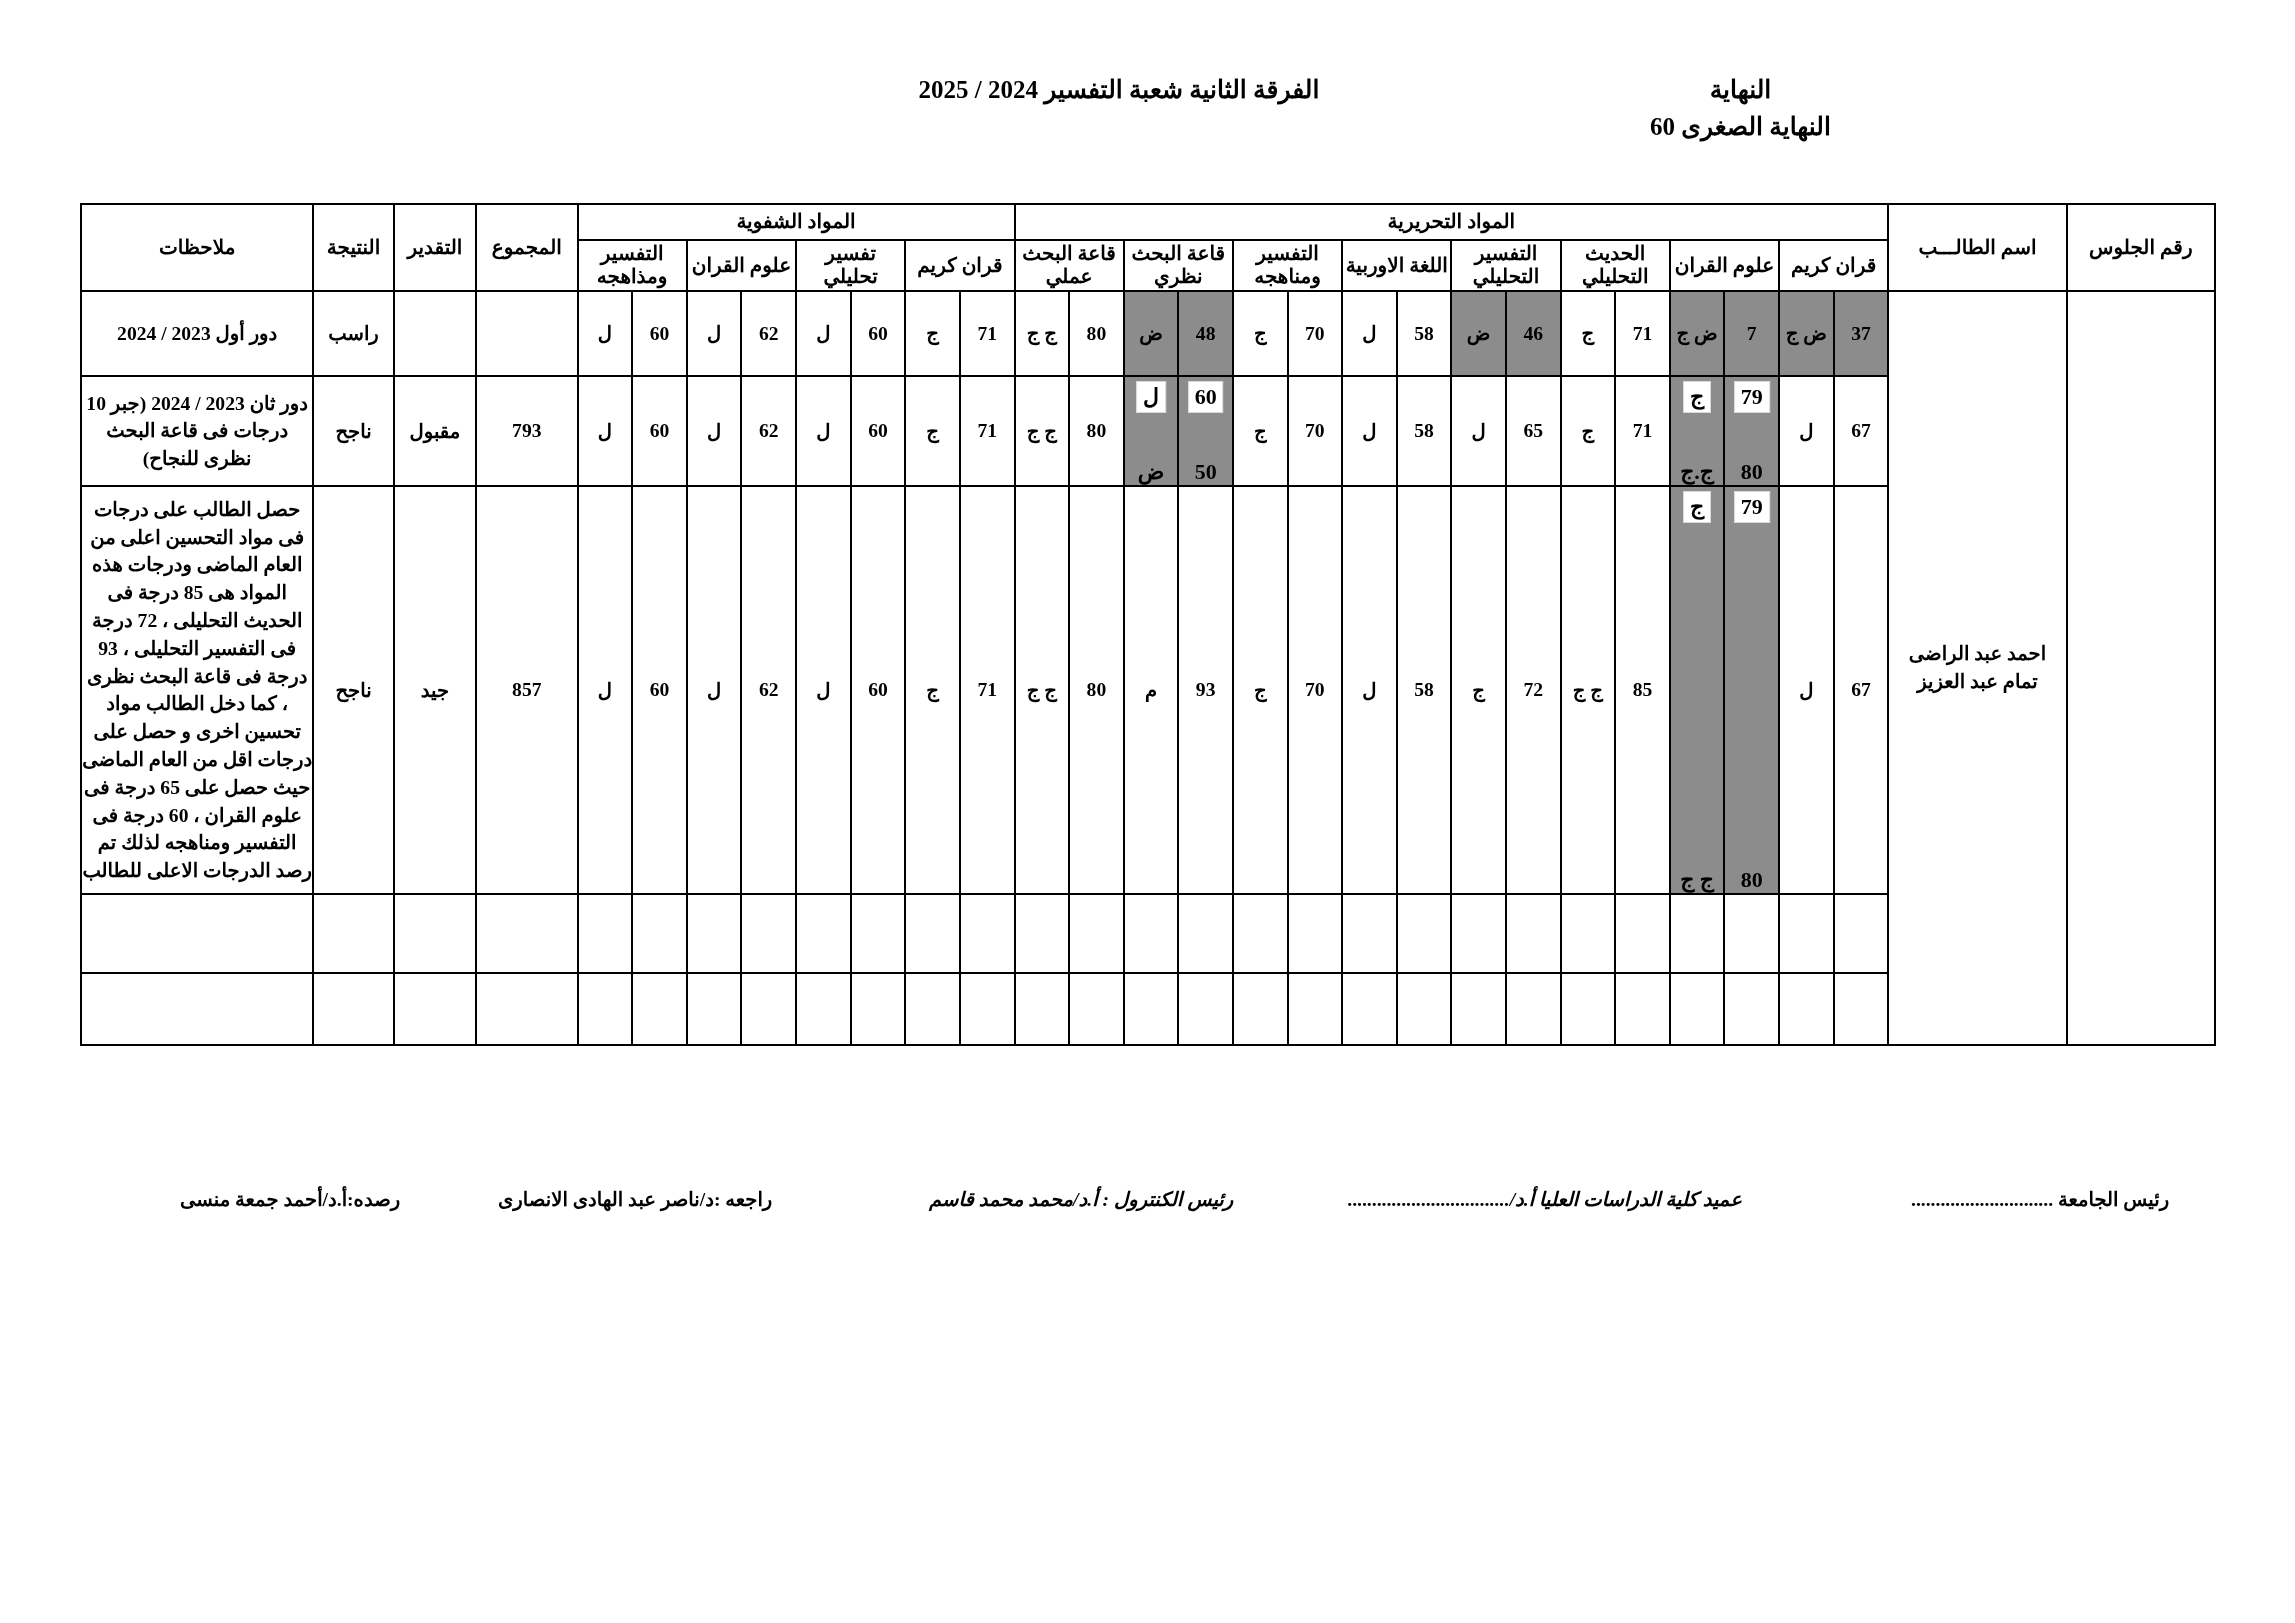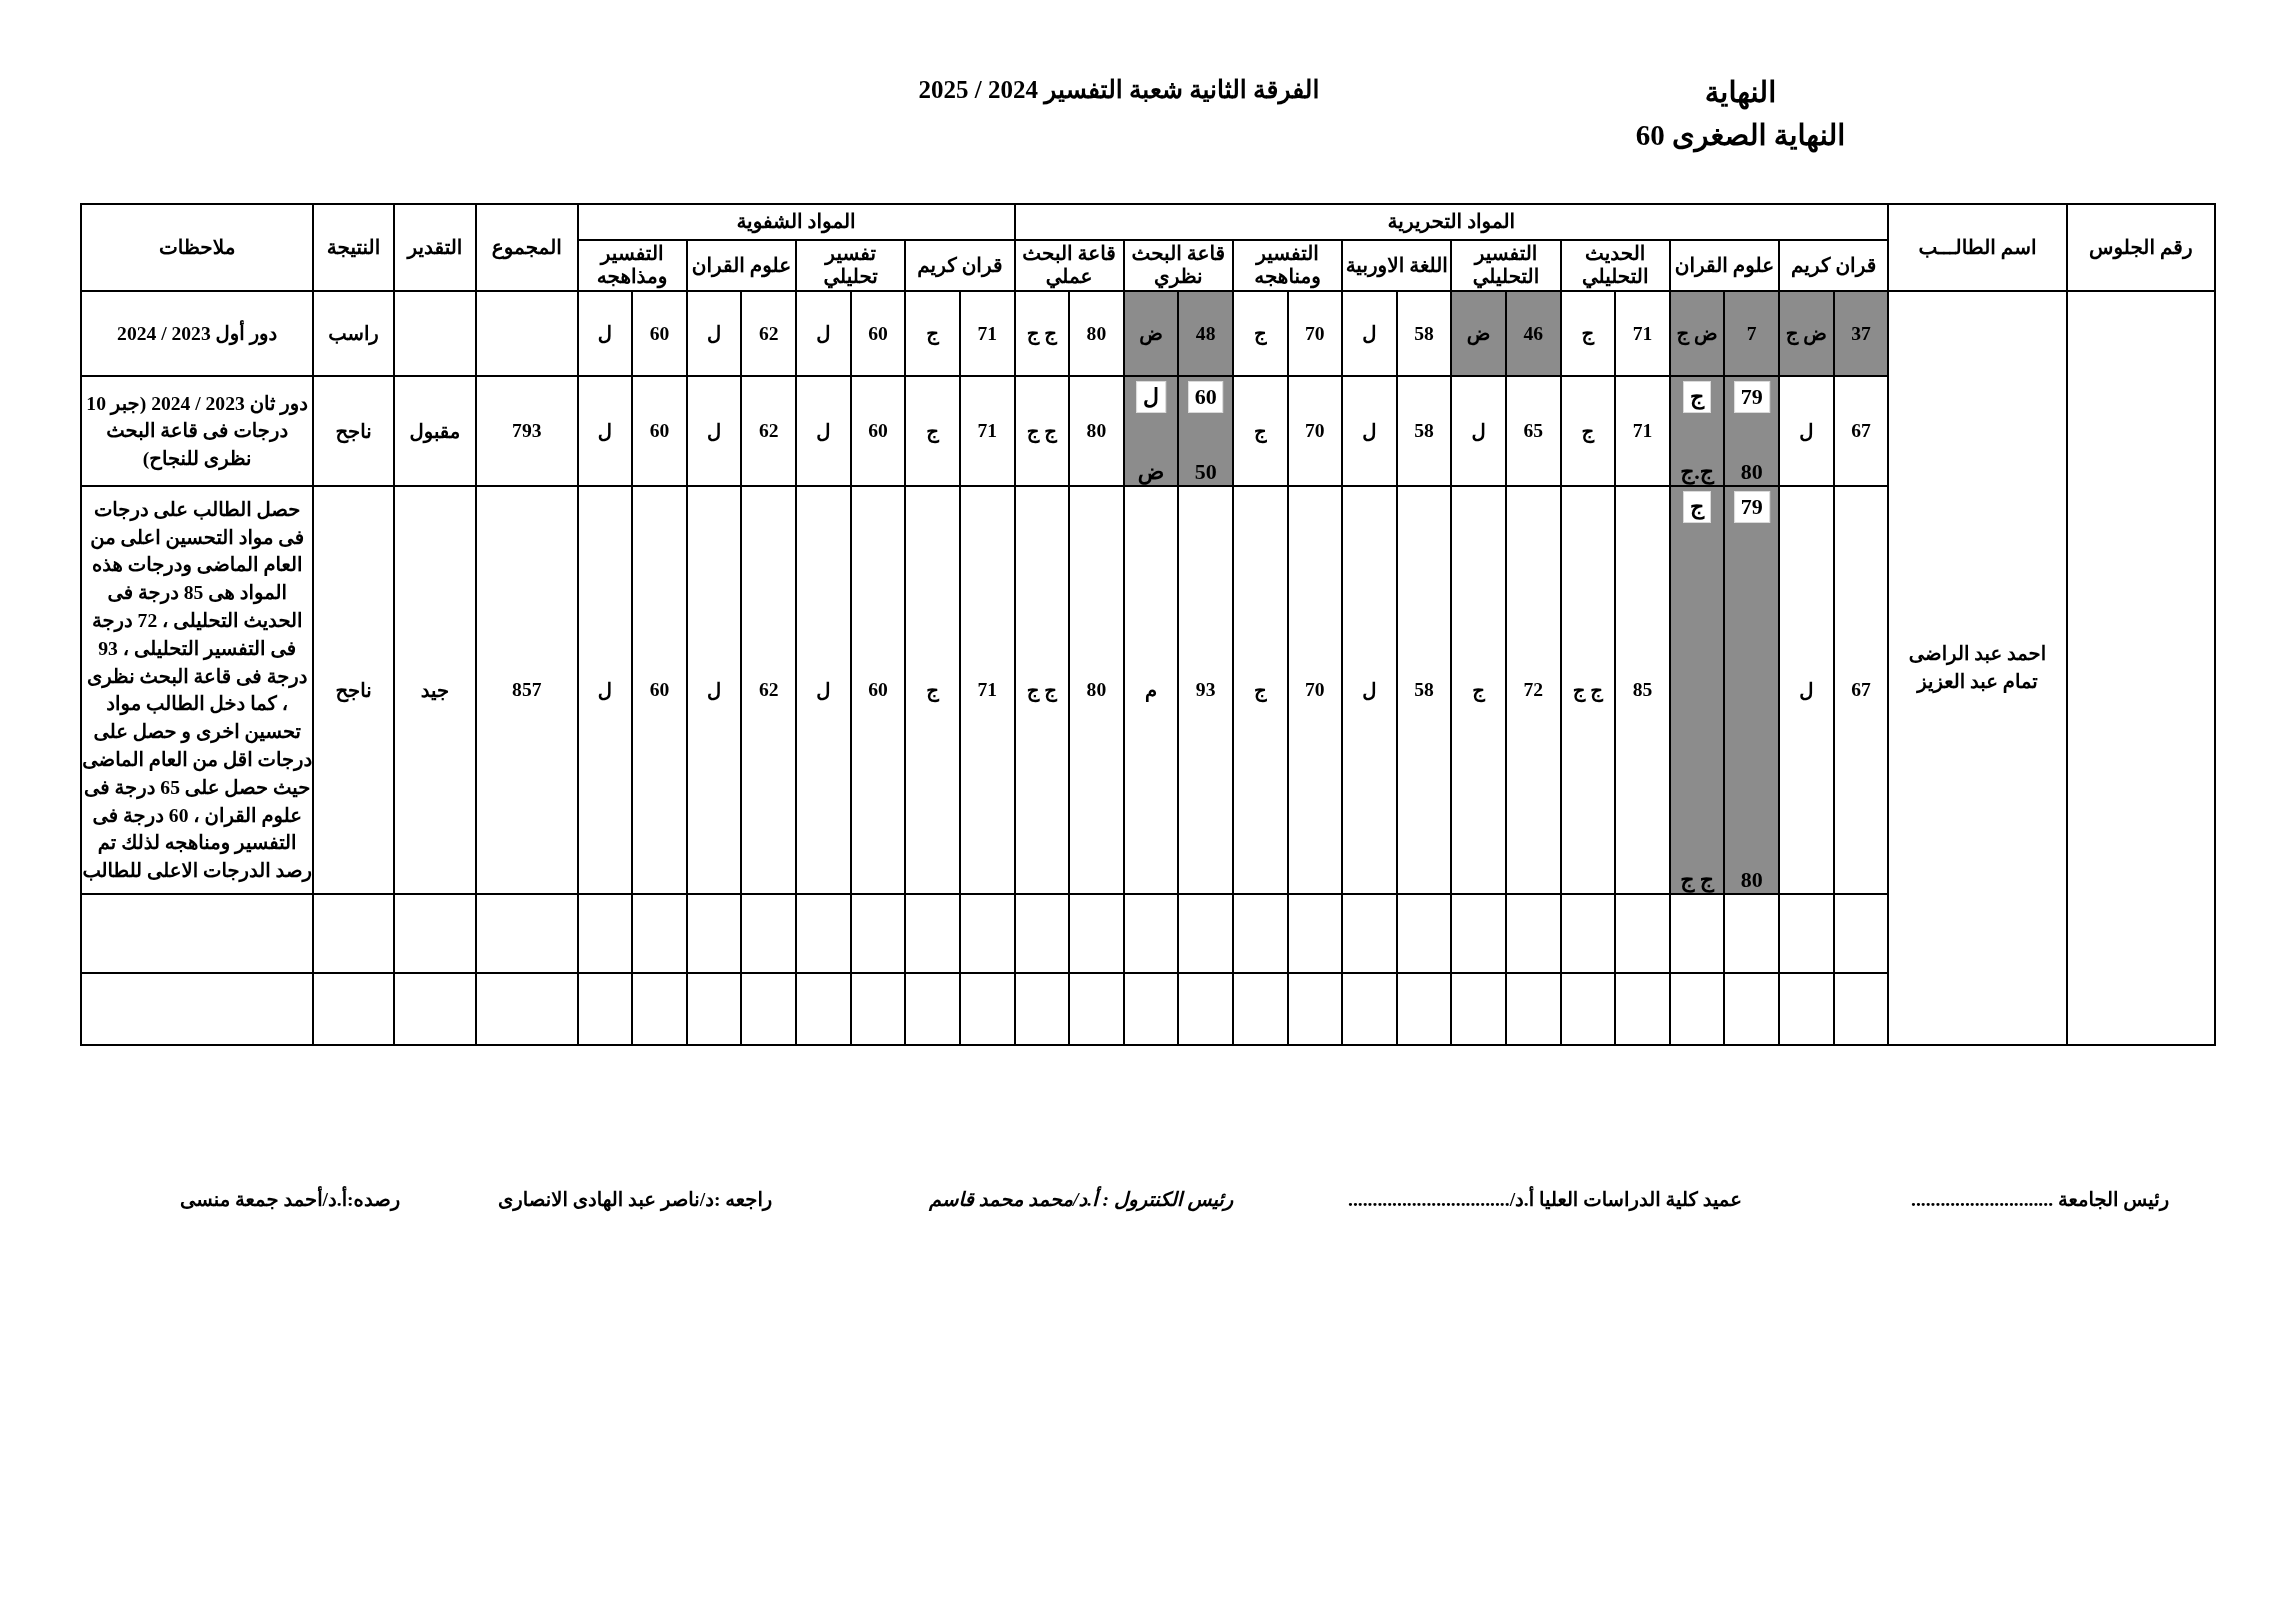--- a/index.html
+++ b/index.html
@@ -60,7 +60,7 @@
     width: 275px;
     text-align: center;
     font-weight: bold;
-    font-size: 29px;
+    font-size: 25px;
     line-height: 1.48;
   }
 

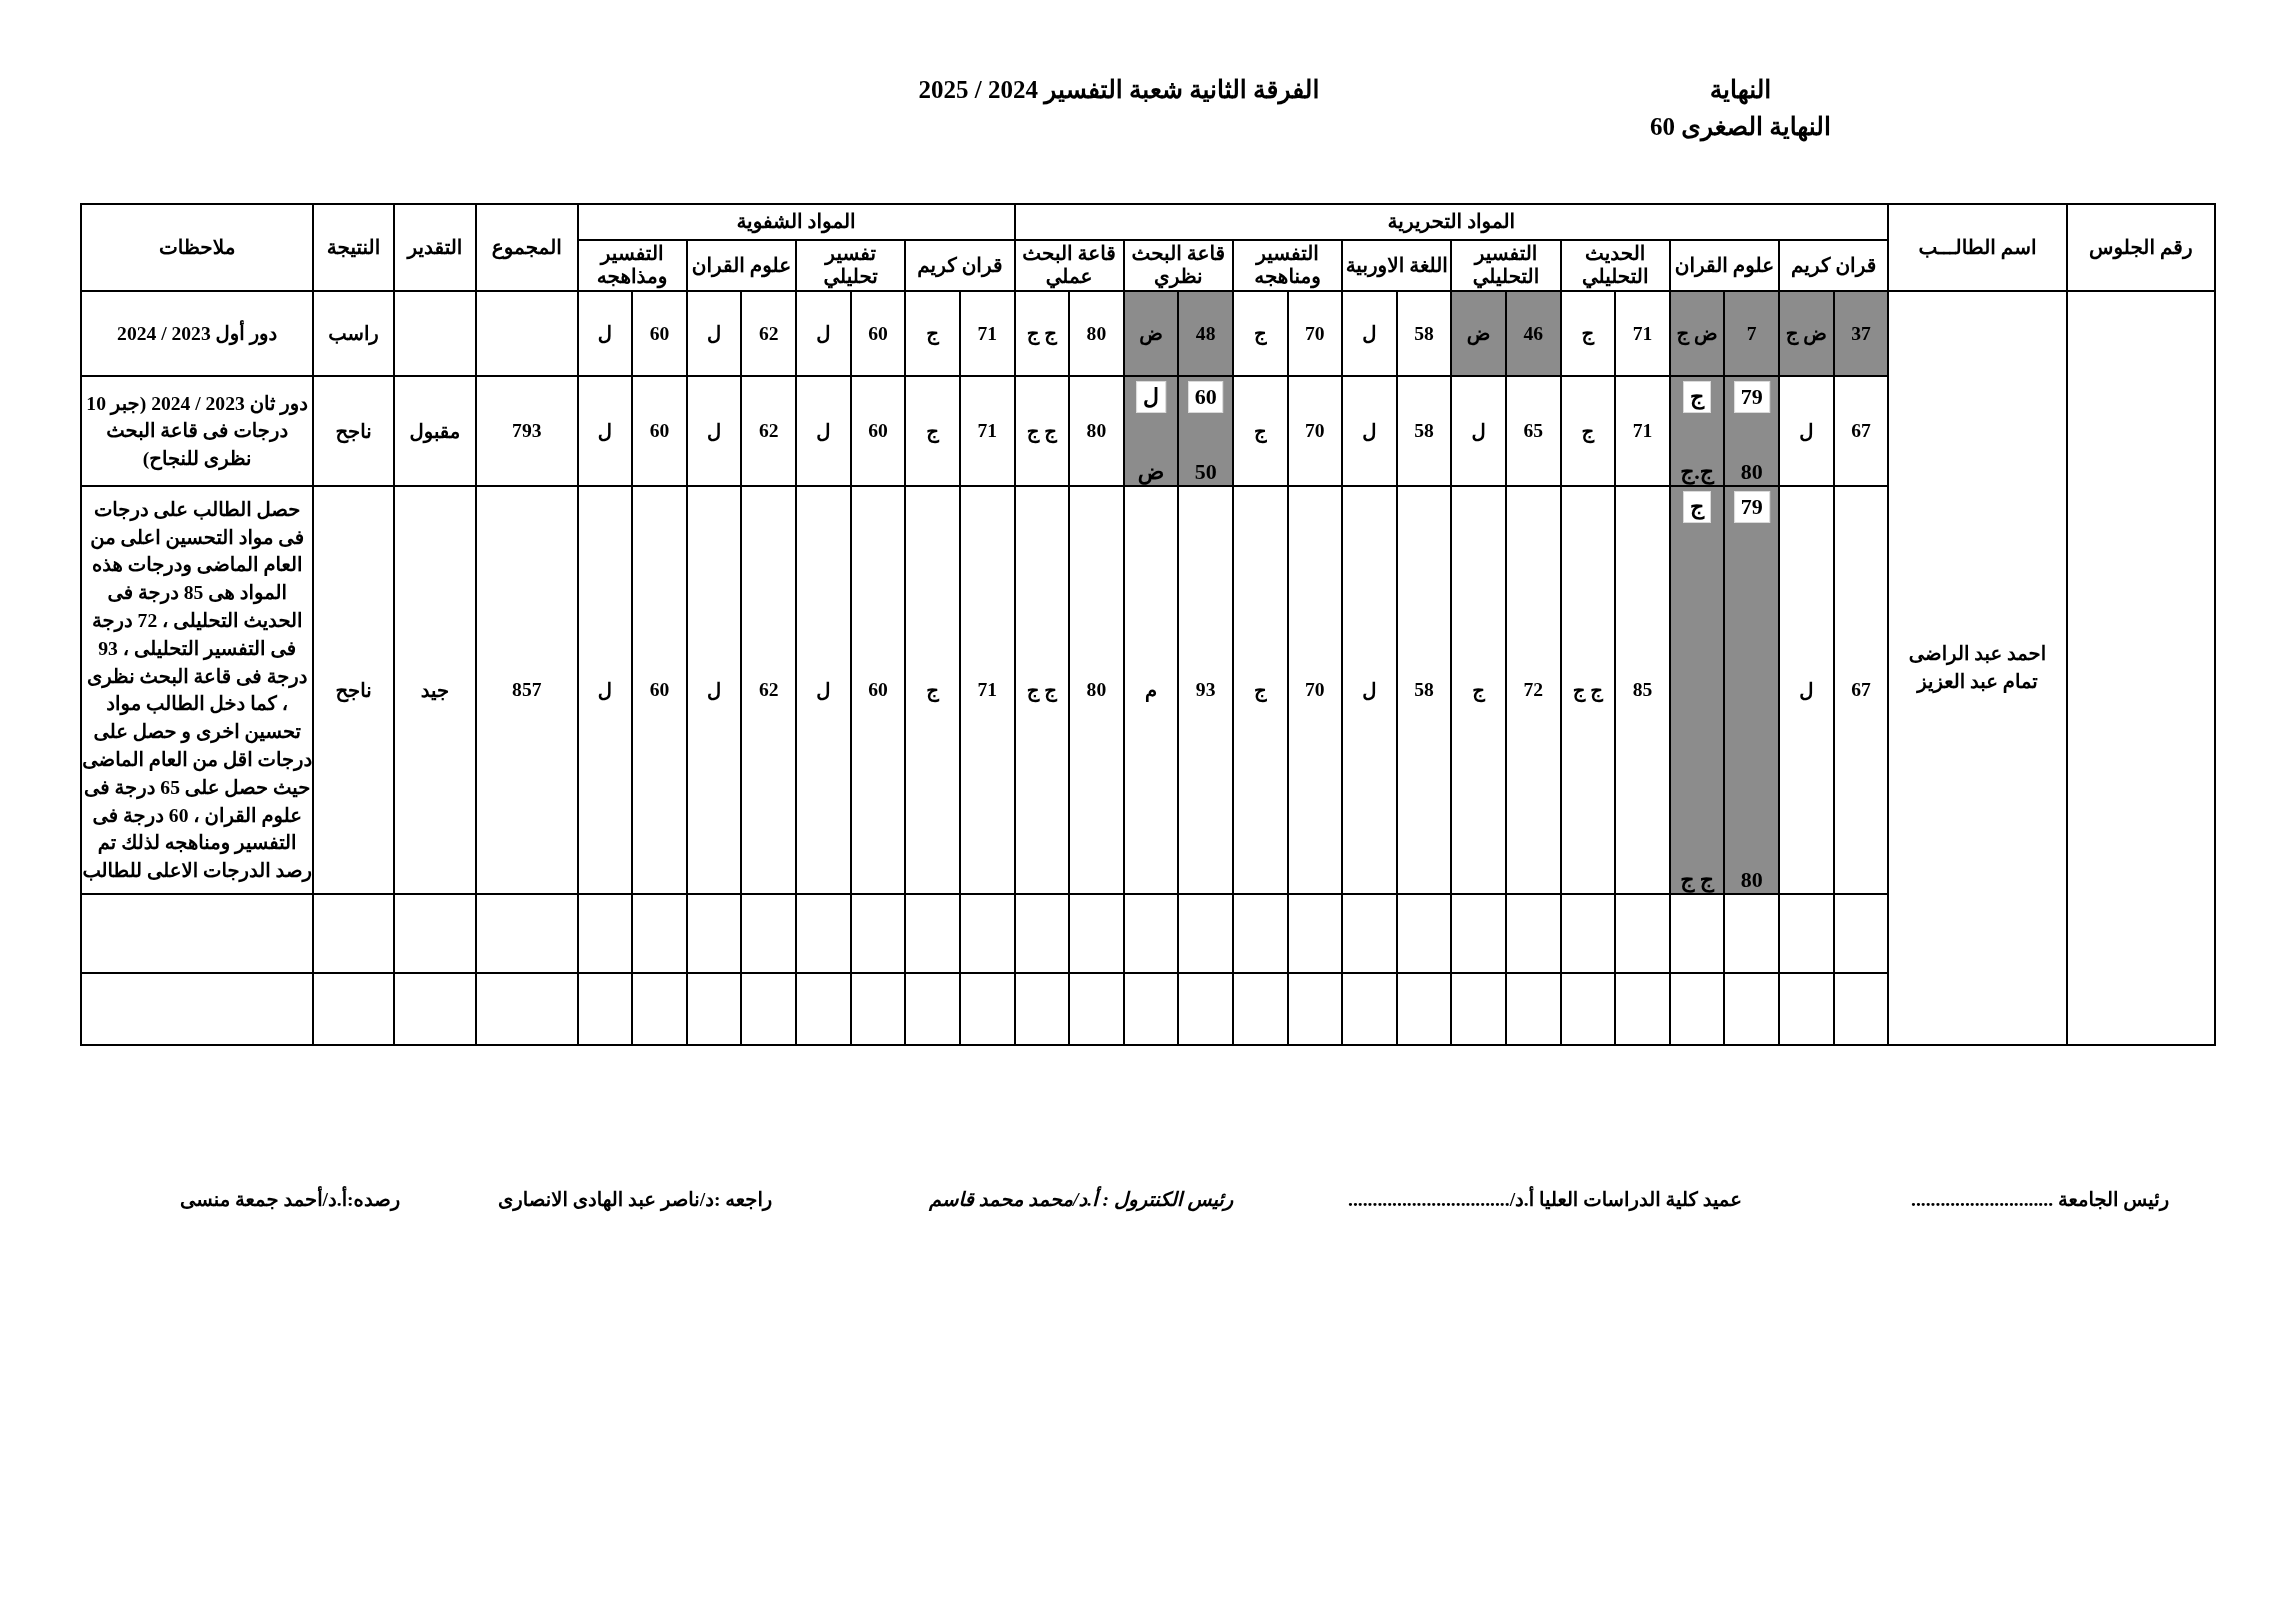--- a/index.html
+++ b/index.html
@@ -158,7 +158,7 @@
     top: 14.4px;
   }
   .f-uni-head   { left: 1832px; }
-  .f-dean       { left: 1269px; }
+  .f-dean       { left: 1269px; font-style: italic; }
   .f-control    { left: 850px; font-style: italic; }
   .f-review     { left: 419px; }
   .f-record     { left: 101px; }

